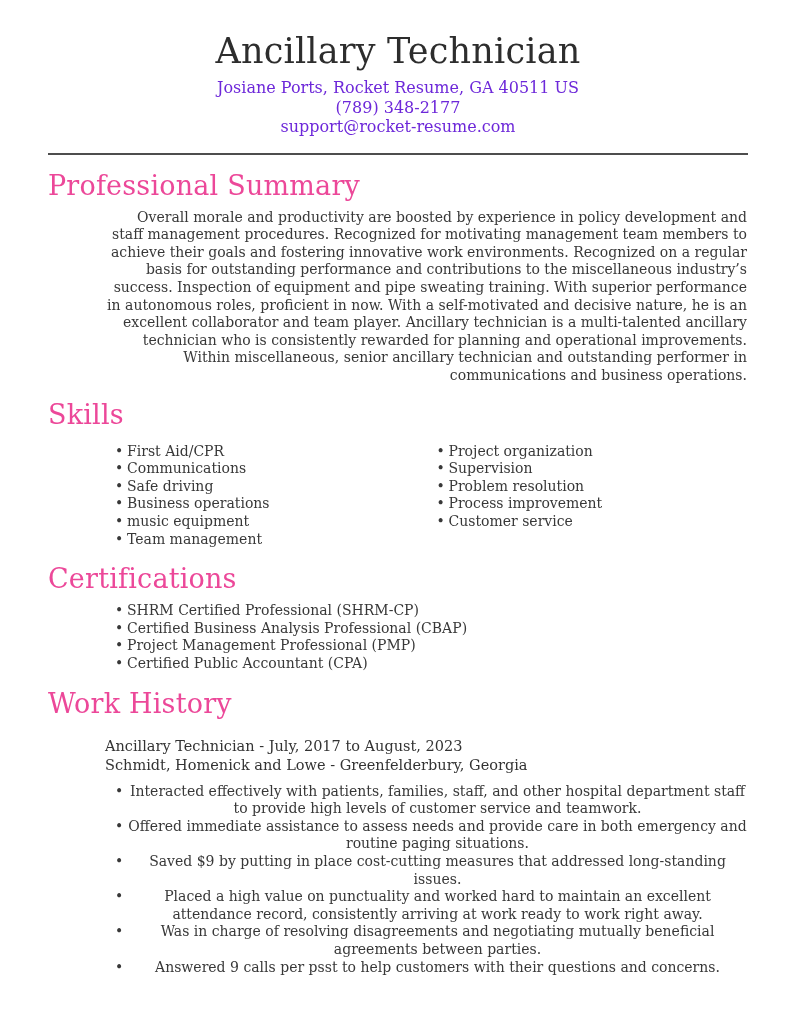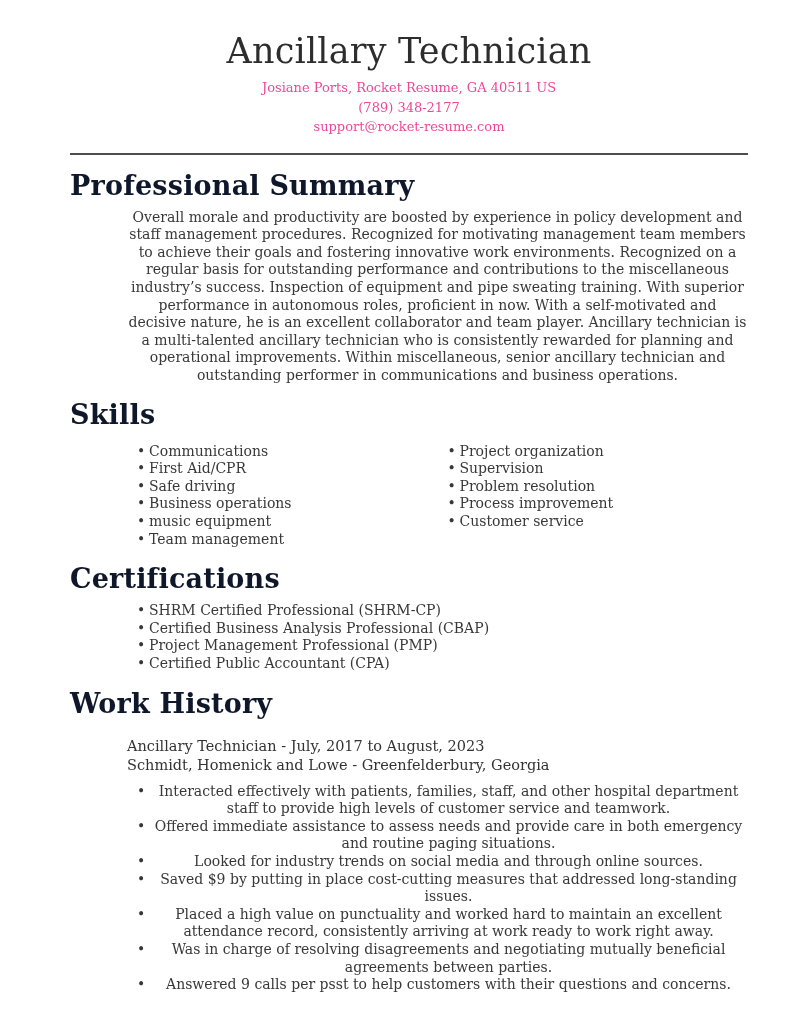--- a/index.html
+++ b/index.html
@@ -16,7 +16,7 @@
     box-sizing: border-box;
     width: 800px;
     height: 1035px;
-    padding: 0 52px 0 70px;
+    padding: 0 52px 0 48px;
     overflow: hidden;
   }
   .name {

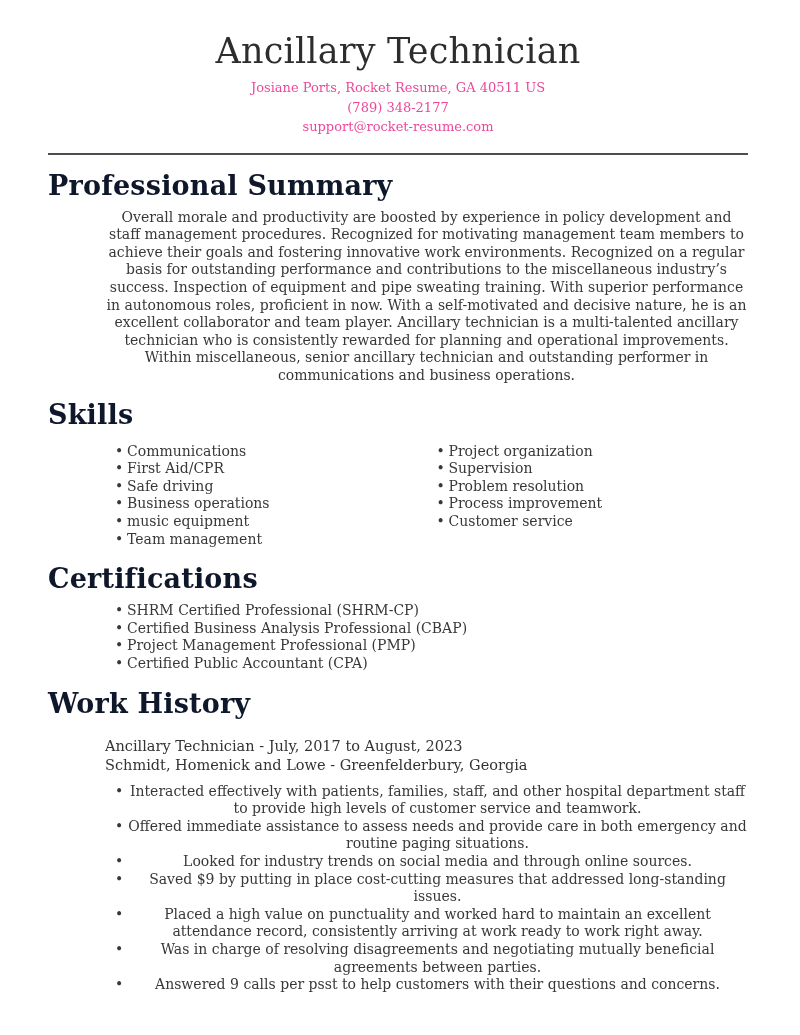--- a/index.html
+++ b/index.html
@@ -30,9 +30,9 @@
   }
   .contact {
     text-align: center;
-    font-size: 13px;
+    font-size: 16px;
     line-height: 19.5px;
-    color: #ec4899;
+    color: #6d28d9;
     margin-top: 6px;
   }
   hr.divider {

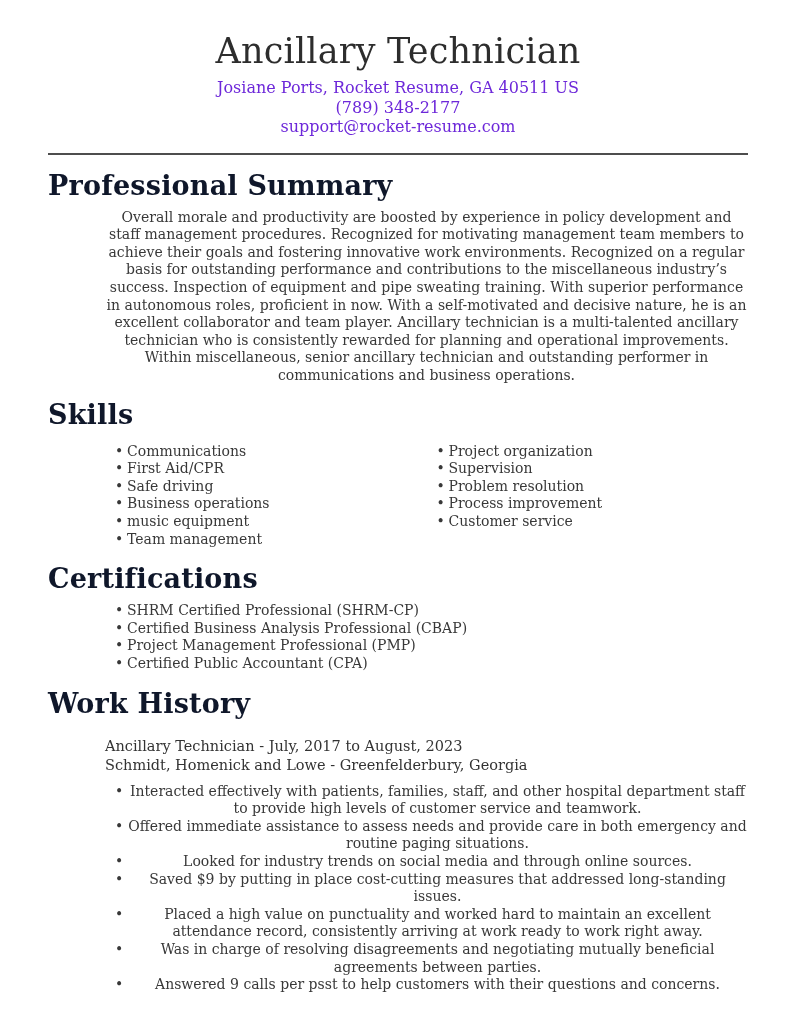--- a/index.html
+++ b/index.html
@@ -42,8 +42,8 @@
   }
   h2.section-heading {
     font-size: 27px;
-    font-weight: 700;
-    color: #0f172a;
+    font-weight: 400;
+    color: #ec4899;
     margin: 15px 0 8px 0;
     line-height: 1.15;
     letter-spacing: 0.2px;

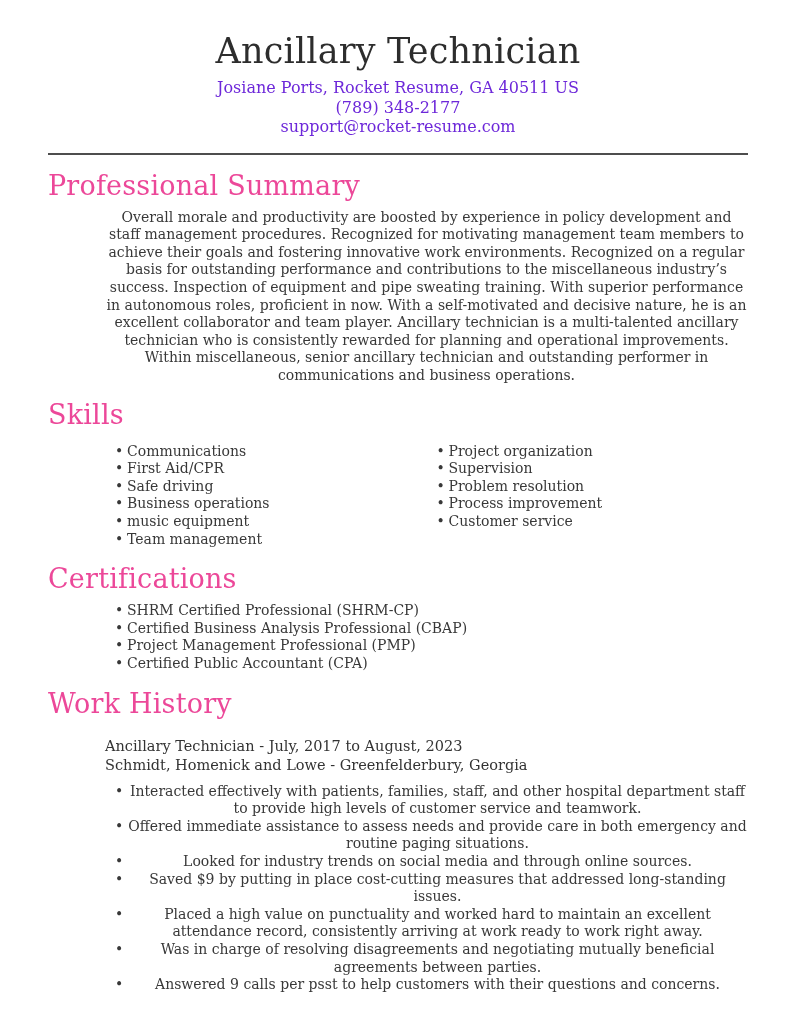--- a/index.html
+++ b/index.html
@@ -57,7 +57,7 @@
   .summary-text {
     margin: 1px;
     max-width: 645px;
-    text-align: center;
+    text-align: right;
   }
   ul.bullets {
     list-style: none;

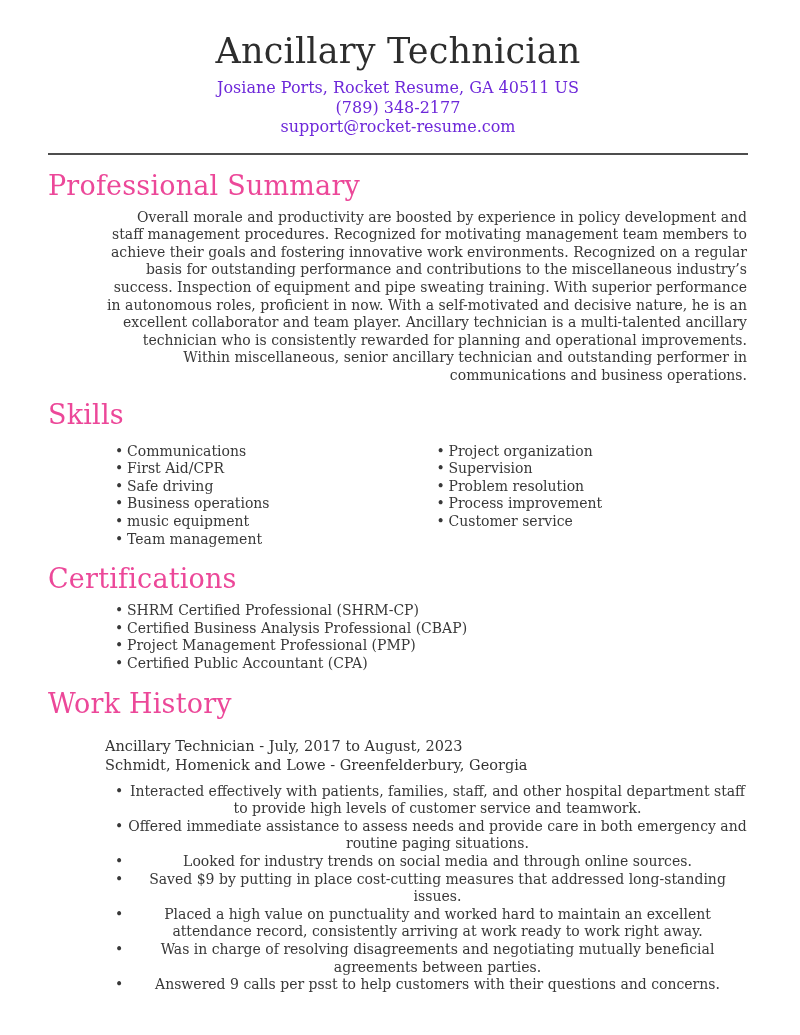--- a/index.html
+++ b/index.html
@@ -123,8 +123,8 @@
     <div class="section-body">
       <div class="skills-columns">
         <ul class="bullets">
+          <li>First Aid/CPR</li>
           <li>Communications</li>
-          <li>First Aid/CPR</li>
           <li>Safe driving</li>
           <li>Business operations</li>
           <li>music equipment</li>

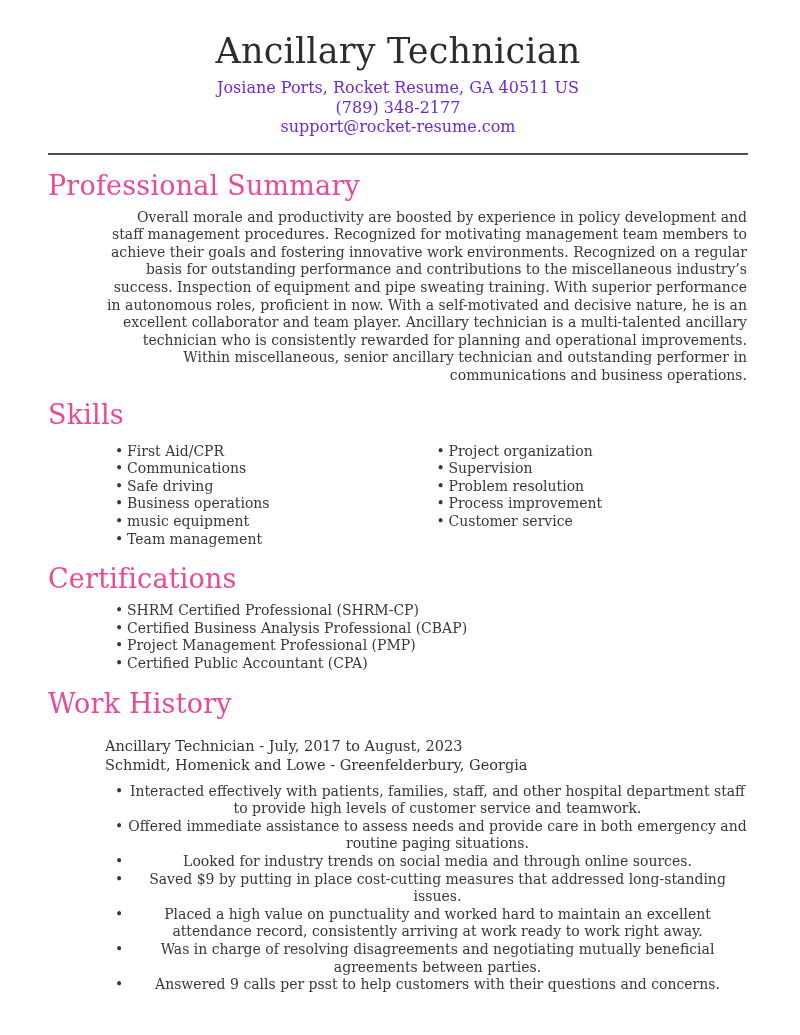--- a/index.html
+++ b/index.html
@@ -165,7 +165,6 @@
         <ul class="bullets">
           <li>Interacted effectively with patients, families, staff, and other hospital department staff to provide high levels of customer service and teamwork.</li>
           <li>Offered immediate assistance to assess needs and provide care in both emergency and routine paging situations.</li>
-          <li>Looked for industry trends on social media and through online sources.</li>
           <li>Saved $9 by putting in place cost-cutting measures that addressed long-standing issues.</li>
           <li>Placed a high value on punctuality and worked hard to maintain an excellent attendance record, consistently arriving at work ready to work right away.</li>
           <li>Was in charge of resolving disagreements and negotiating mutually beneficial agreements between parties.</li>

